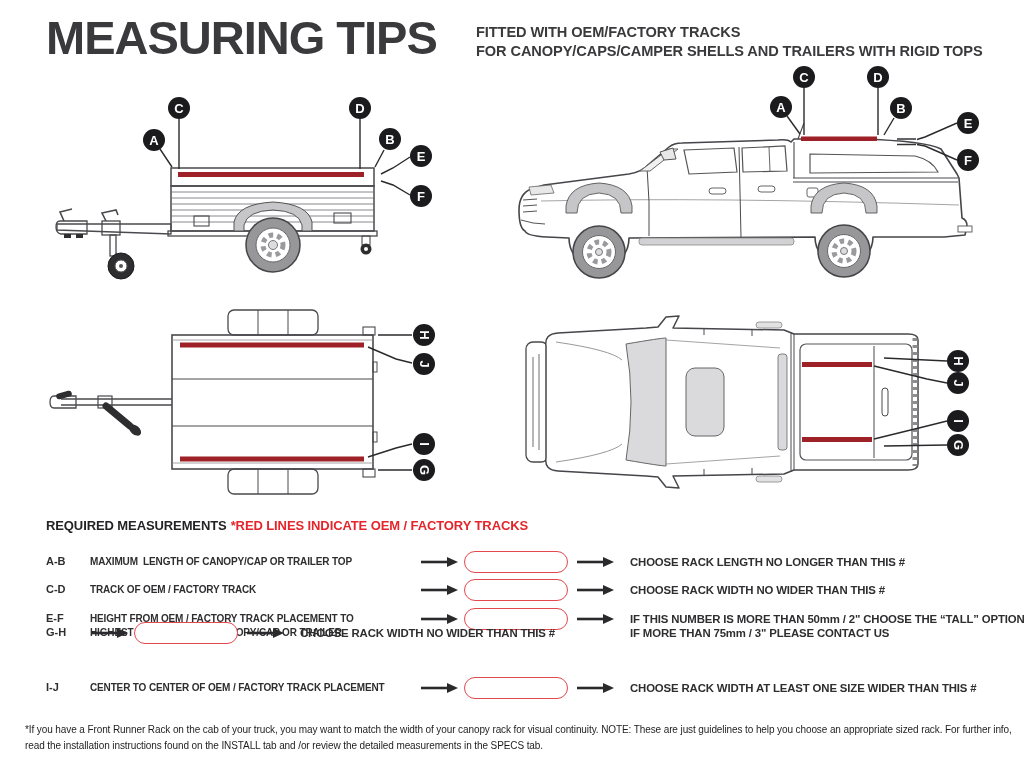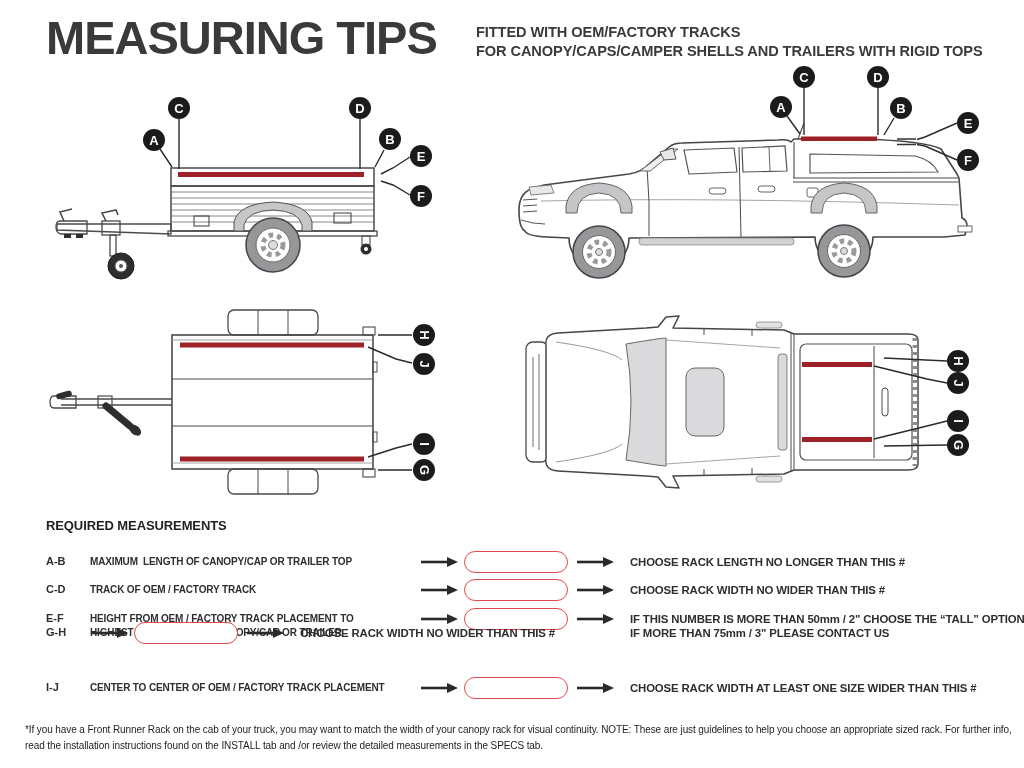--- a/index.html
+++ b/index.html
@@ -292,6 +292,7 @@
 
   <div id="meas-head" class="abs">
     <span class="h">REQUIRED MEASUREMENTS</span>
+    <span class="r">*RED LINES INDICATE OEM / FACTORY TRACKS</span>
   </div>
 
   <div class="mrow" style="top:551px">

